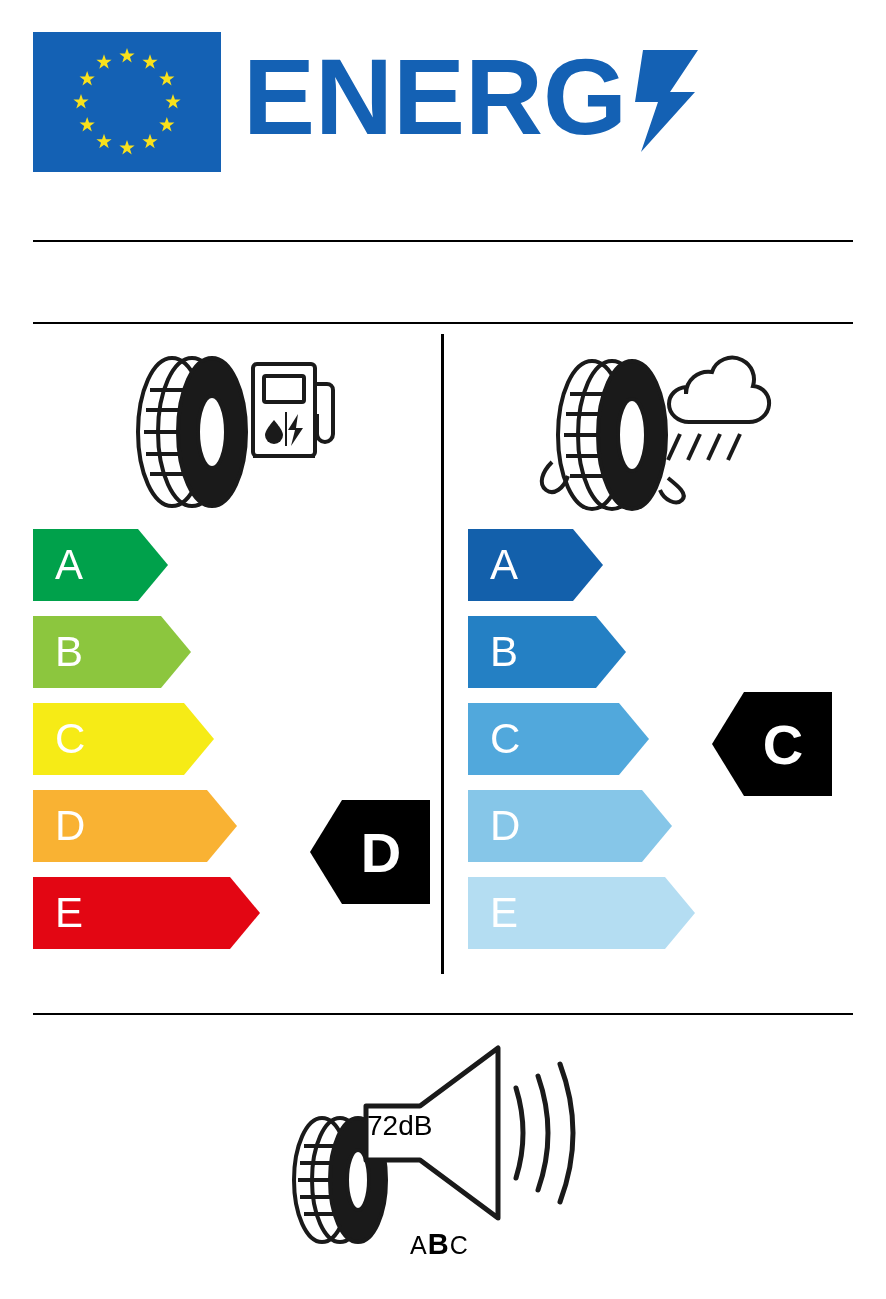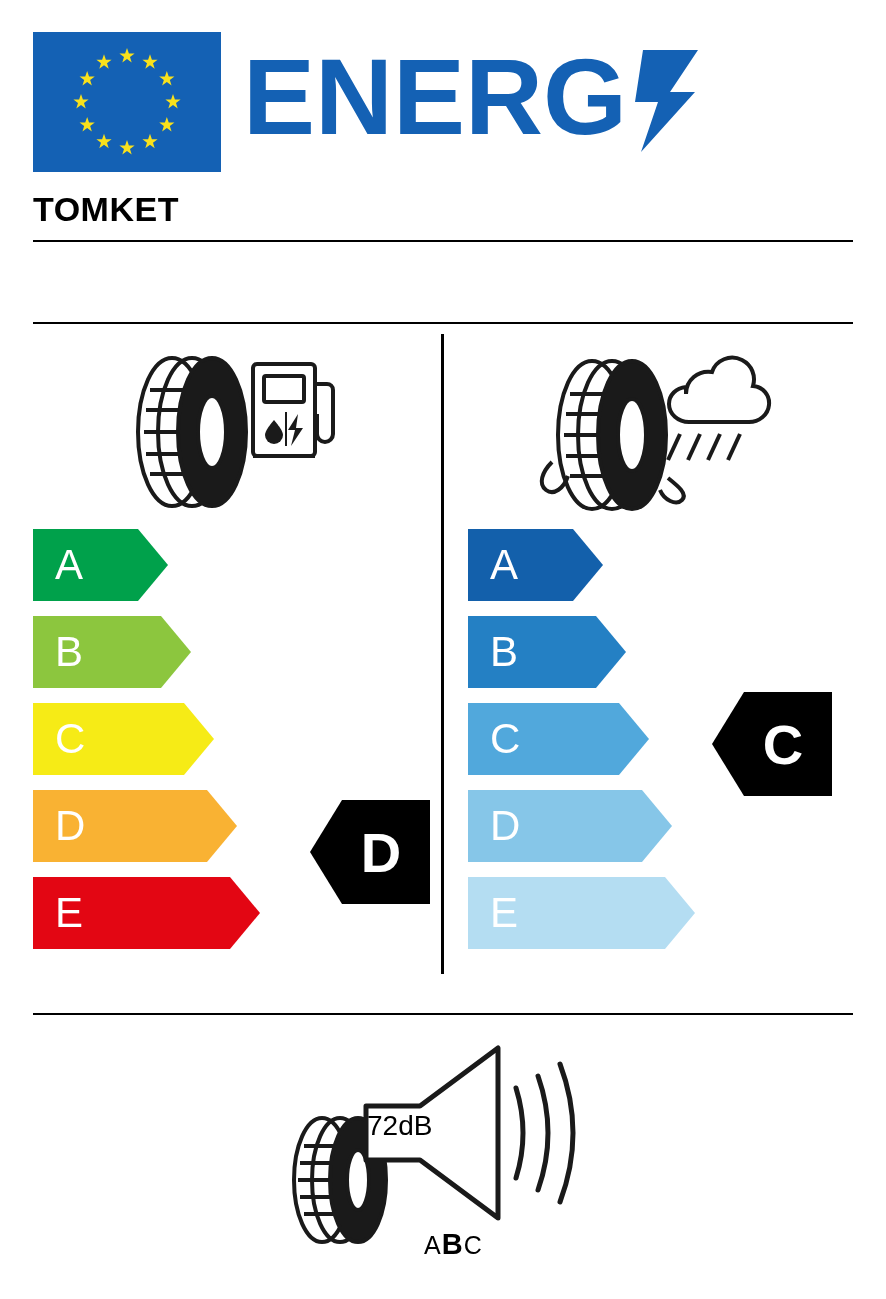--- a/index.html
+++ b/index.html
@@ -204,7 +204,6 @@
     </svg>
   </div>
 
-  <div class="brand">TOMKET</div>
 
   <div class="rule rule-under-brand"></div>
   <div class="rule rule-top-grid"></div>

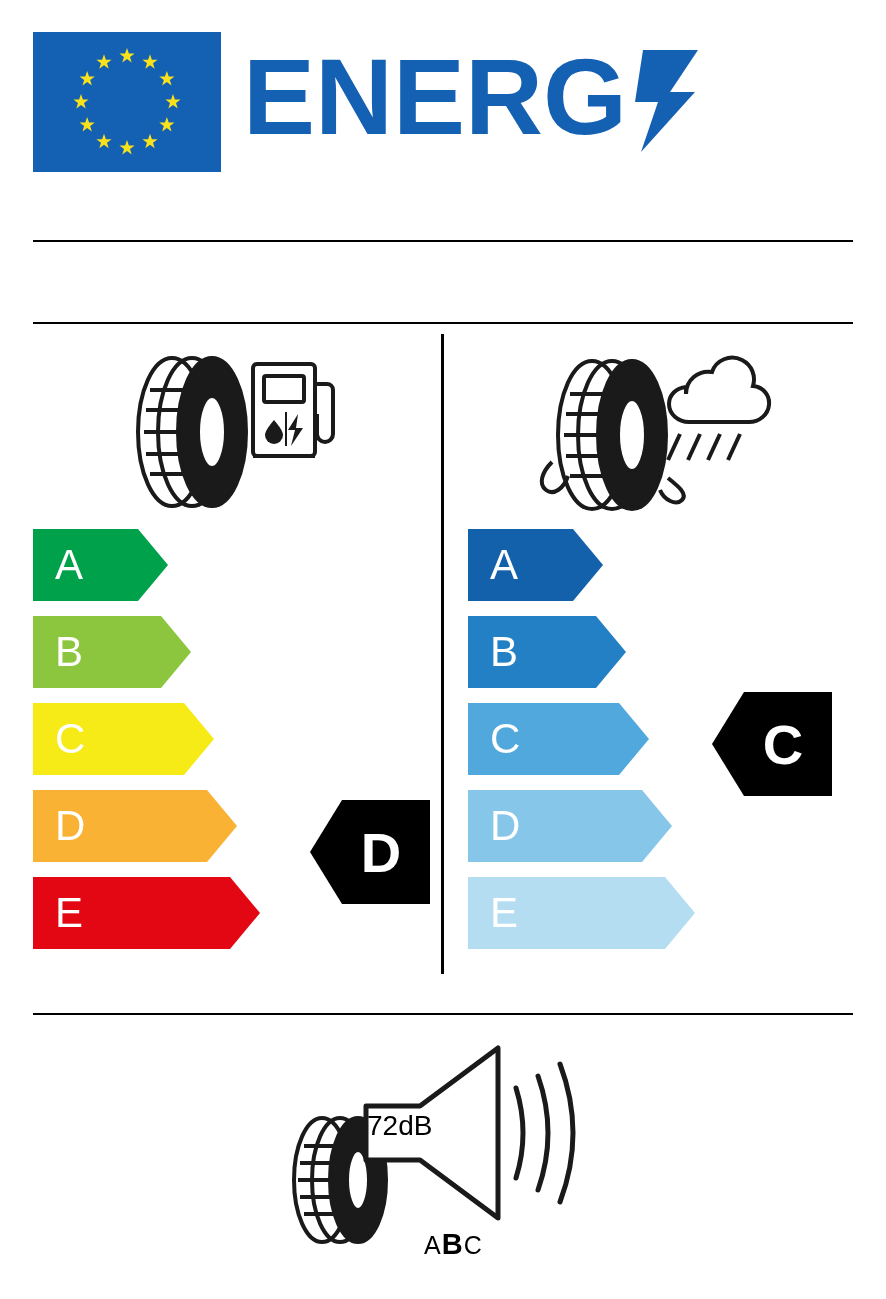--- a/index.html
+++ b/index.html
@@ -135,7 +135,7 @@
   }
   .noise-classes {
     position: absolute;
-    left: 424px;
+    left: 410px;
     top: 1228px;
     font-size: 25px;
     color: #000;

